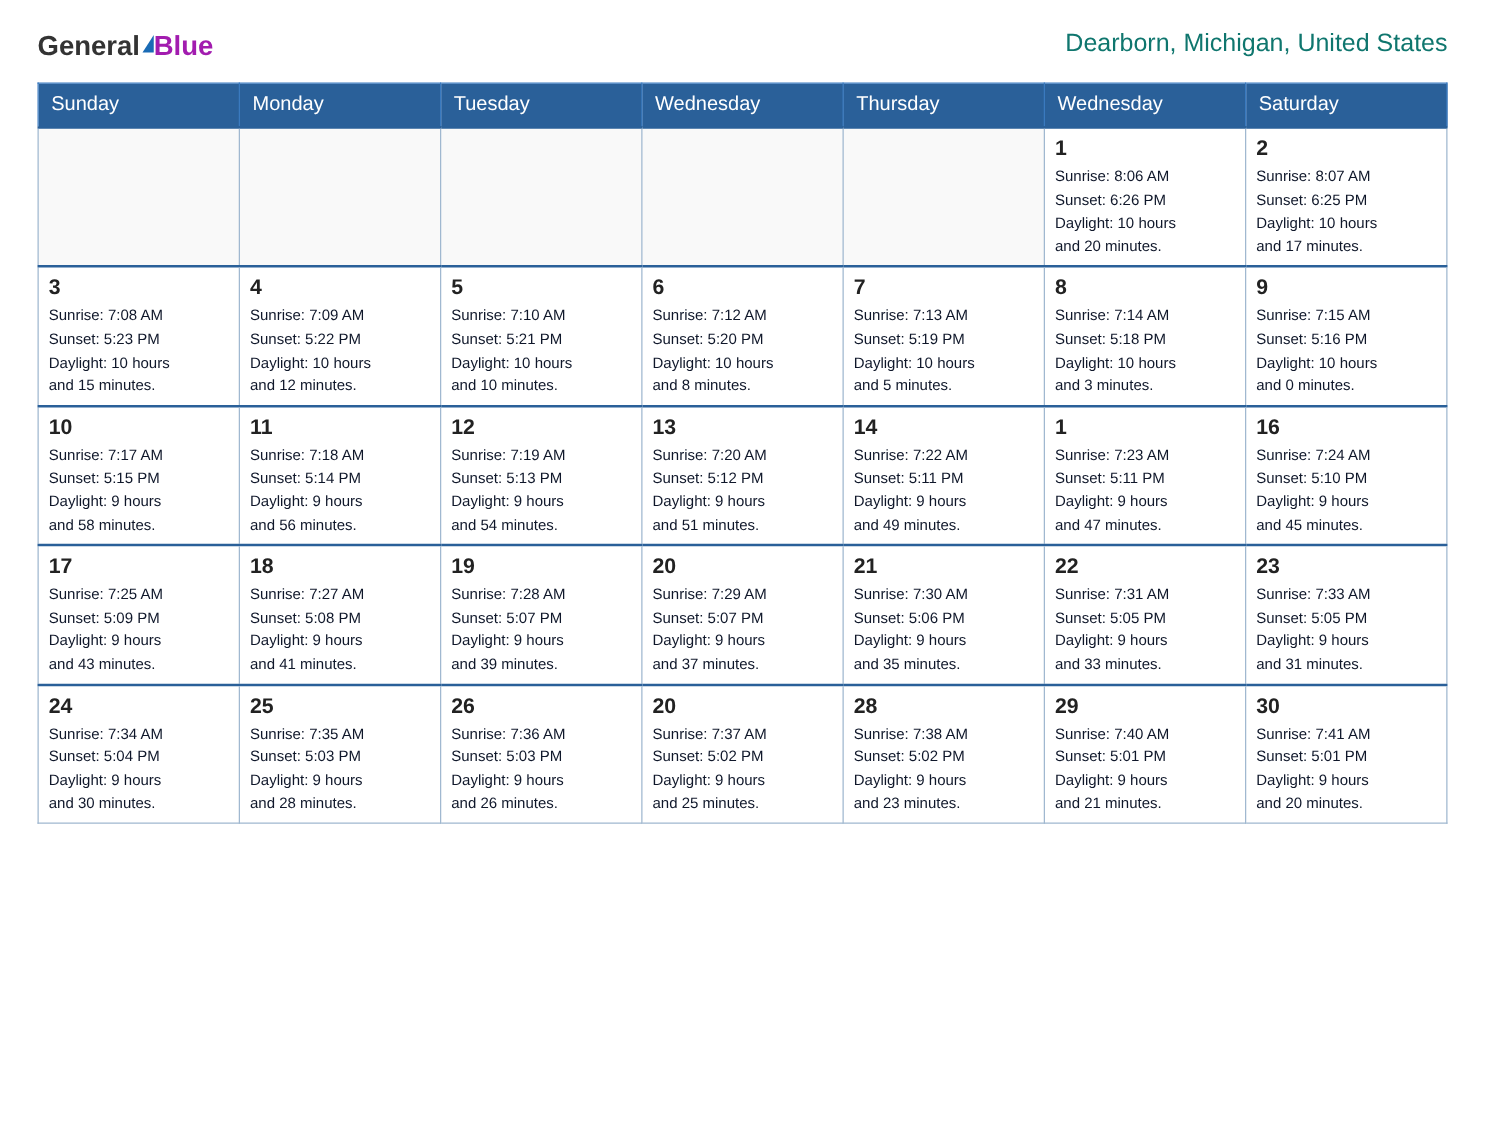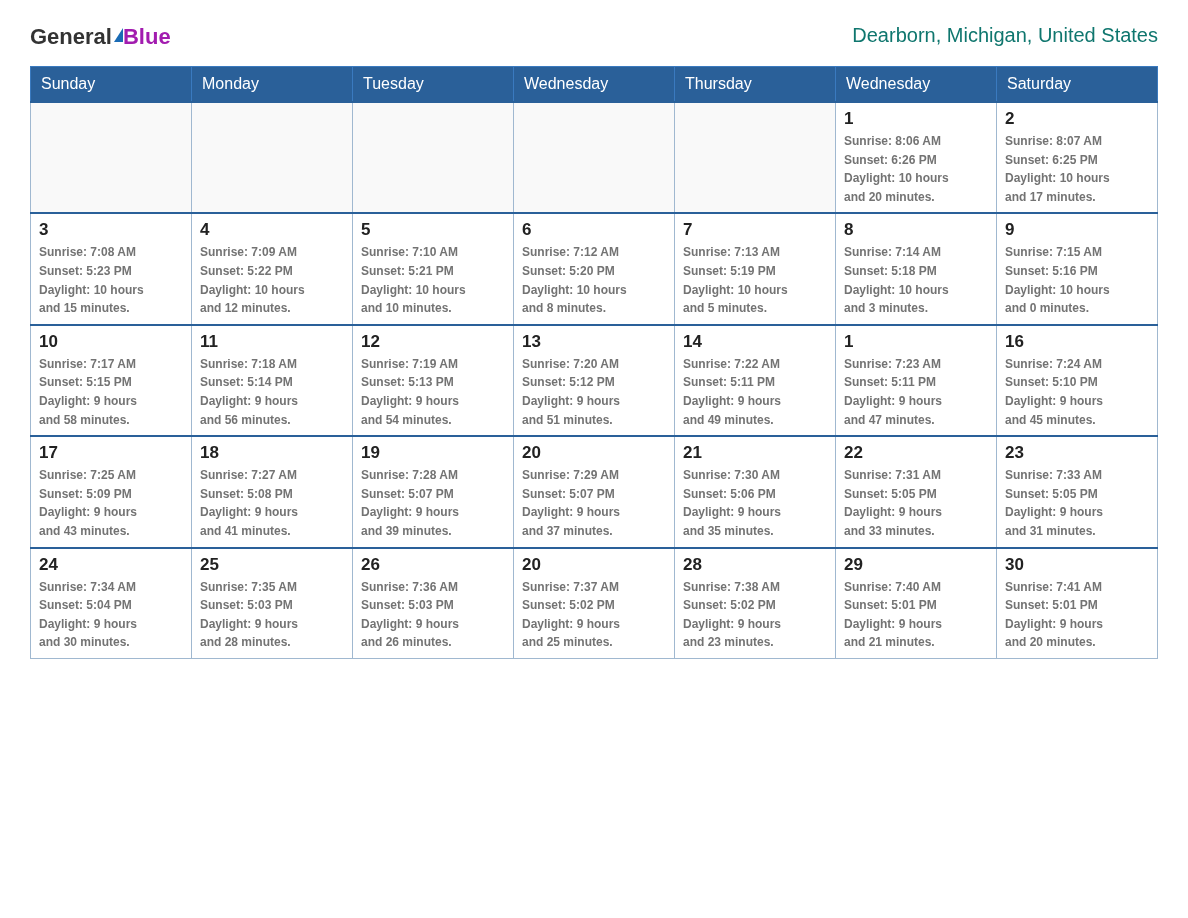--- a/index.html
+++ b/index.html
@@ -94,9 +94,8 @@
     }
     .day-info {
       font-size: 12px;
-      color: #737373;
+      color: #0f172a;
       line-height: 1.55;
-      font-weight: bold;
     }
     .empty-cell {
       background: #f9f9f9;

